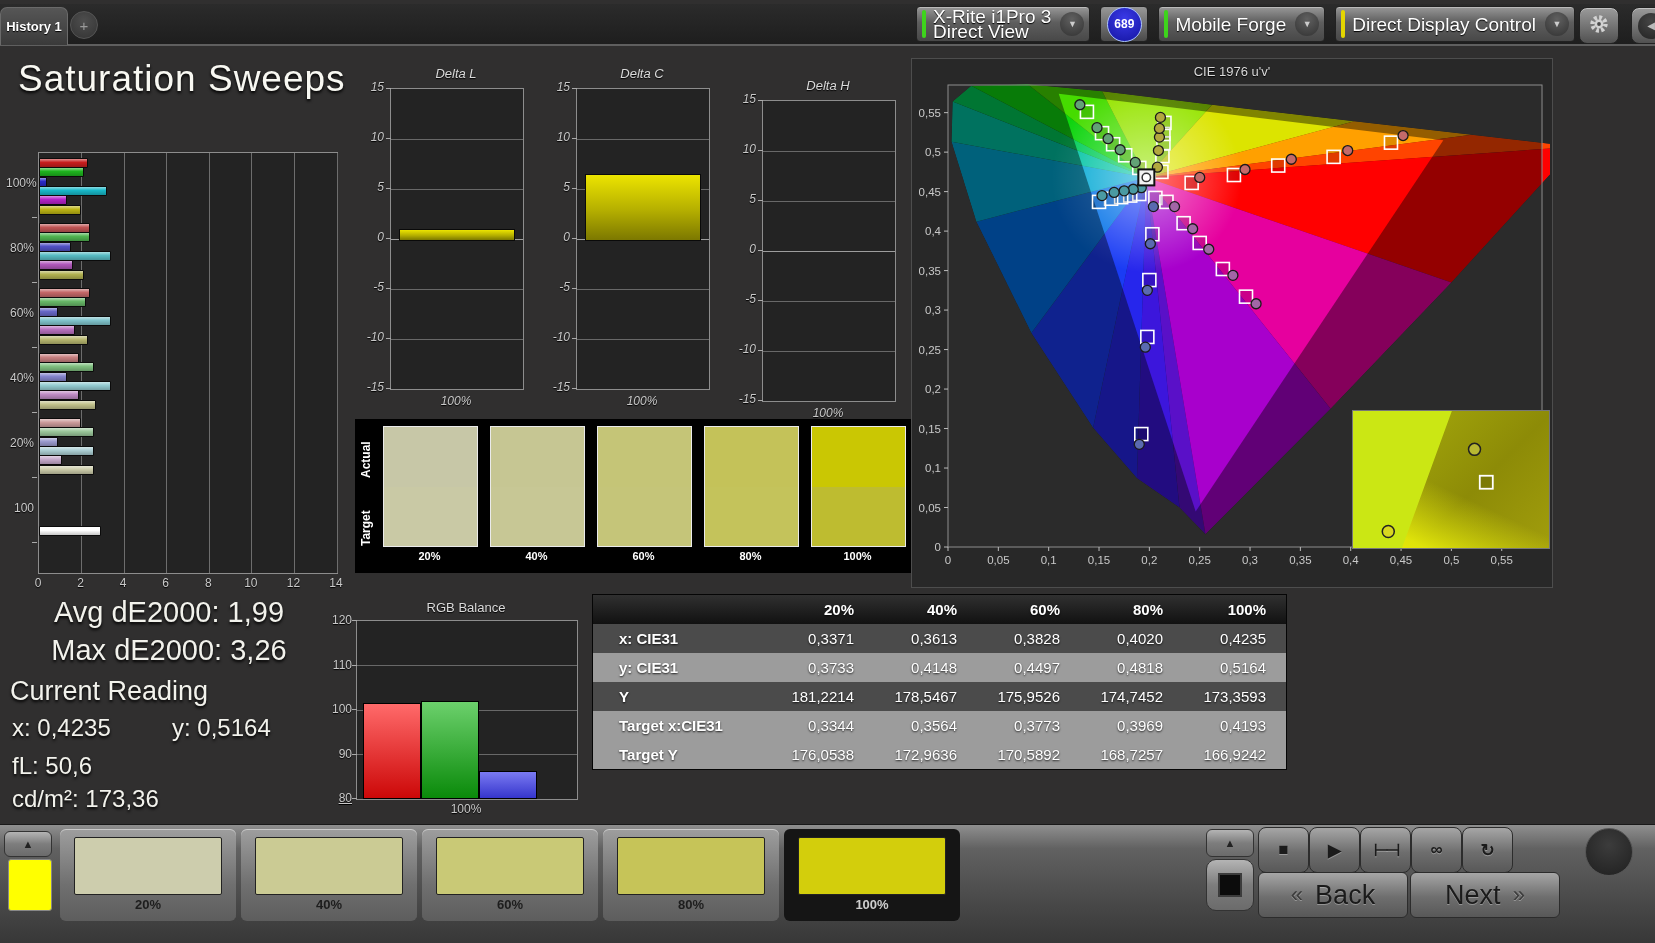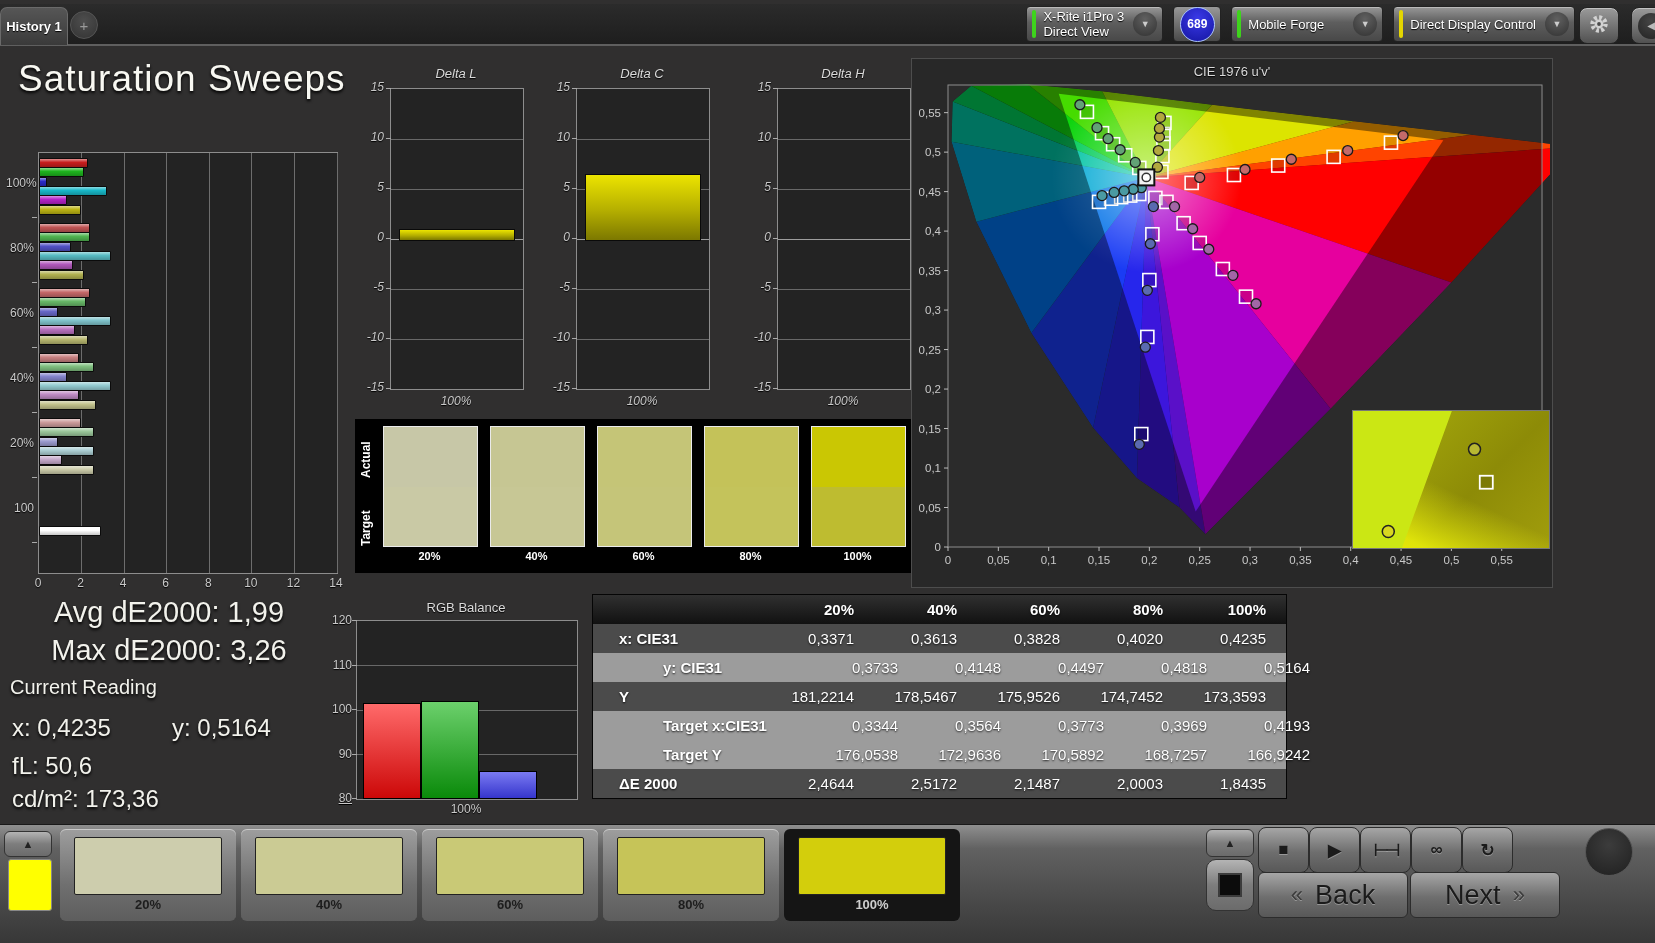--- a/index.html
+++ b/index.html
@@ -12,7 +12,7 @@
   .meters{position:absolute;right:80px;top:2px;display:flex;gap:10px;height:36px;}
   .meter{display:flex;align-items:center;background:linear-gradient(#989898,#5e5e5e 45%,#484848);border:1px solid #222;border-radius:4px;padding:0 5px;box-shadow:inset 0 1px 0 rgba(255,255,255,.35);}
   .meter .strip{width:4px;height:28px;border-radius:2px;margin-right:7px;}
-  .meter .mtext{color:#fff;font-size:13px;line-height:15px;text-shadow:0 1px 1px #000;margin-right:9px;white-space:nowrap;}
+  .meter .mtext{color:#fff;font-size:19px;line-height:15px;text-shadow:0 1px 1px #000;margin-right:9px;white-space:nowrap;}
   .dropcirc{width:24px;height:24px;border-radius:50%;background:radial-gradient(circle at 50% 30%,#606060,#323232);color:#ccc;font-size:9px;display:flex;align-items:center;justify-content:center;flex:none;}
   .badgebtn{display:flex;align-items:center;justify-content:center;background:linear-gradient(#989898,#4a4a4a);border:1px solid #222;border-radius:4px;width:46px;}
   .badge{width:33px;height:33px;border-radius:50%;background:radial-gradient(circle at 50% 32%,#3a3ae8,#1414a0);border:1px solid #aac4ff;color:#fff;font-size:12px;font-weight:bold;display:flex;align-items:center;justify-content:center;}

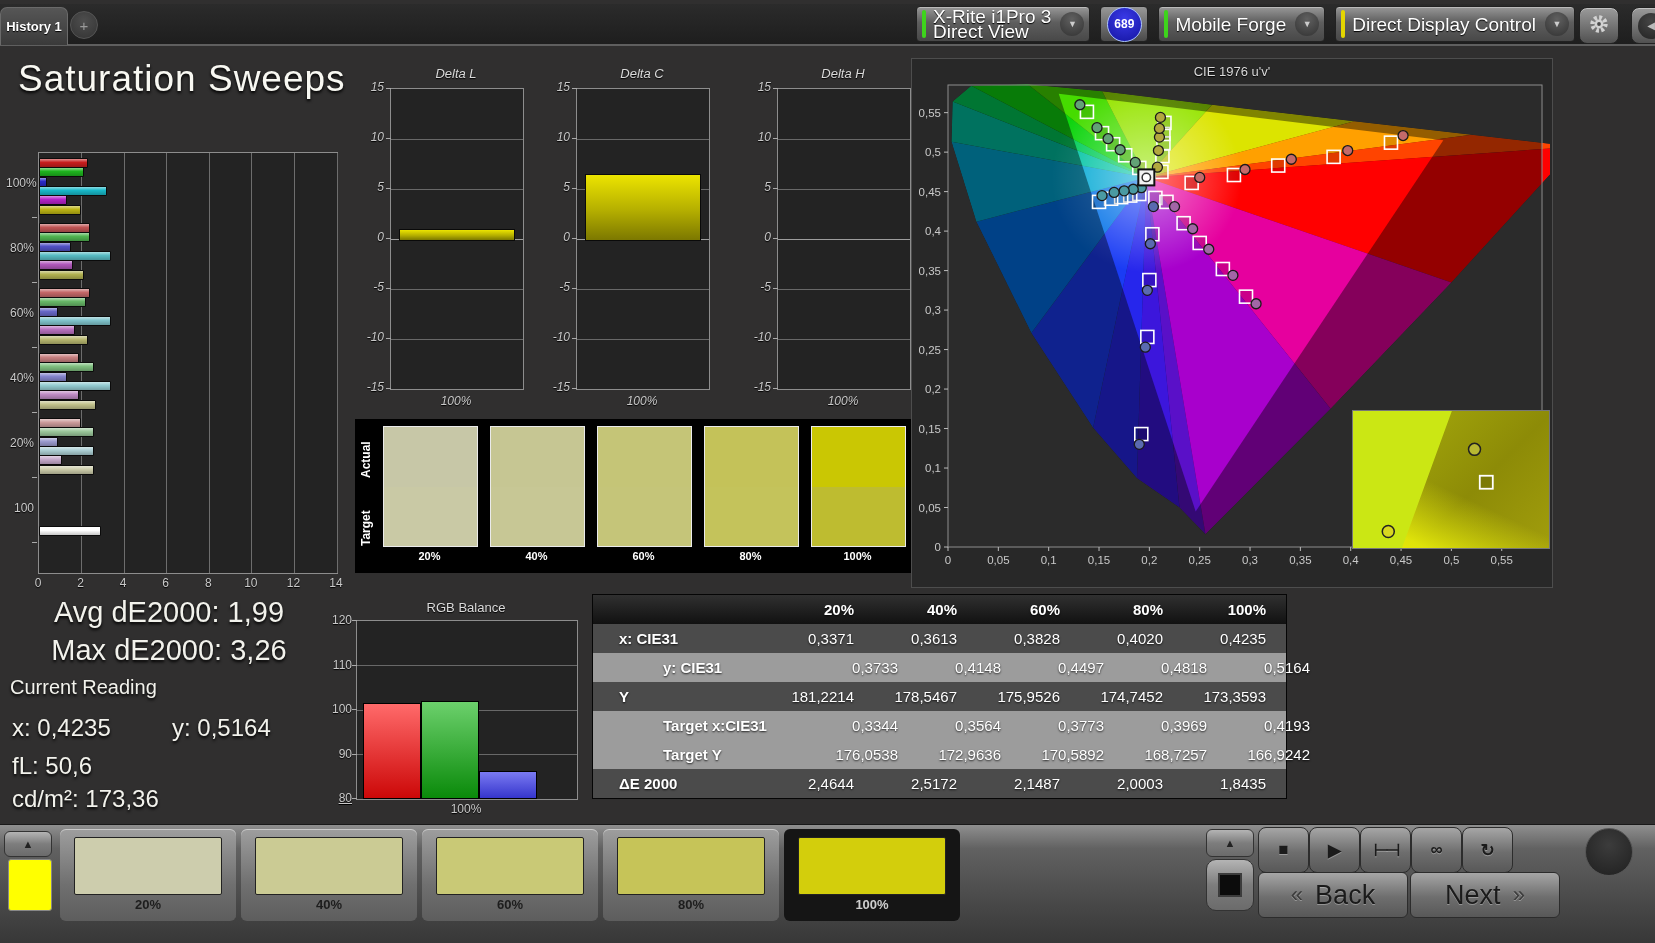--- a/index.html
+++ b/index.html
@@ -244,7 +244,7 @@
         <div class="gtick" style="left: 28px; top: 326px;"></div>
         <div class="alabel" style="left: 32px; top: 332px; width: 132px; text-align: center;">100%</div>
       </div>
-      <div class="dchart" style="left: 387px;">
+      <div class="dchart" style="left: 372px; margin-top: 12px;">
         <div class="ctitle" style="left: 32px; top: 4px; width: 132px;">Delta H</div>
         <div class="plot" style="left: 32px; top: 26px; width: 132px; height: 300px;">
           <div class="hgrid" style="top: 49.5px;"></div>

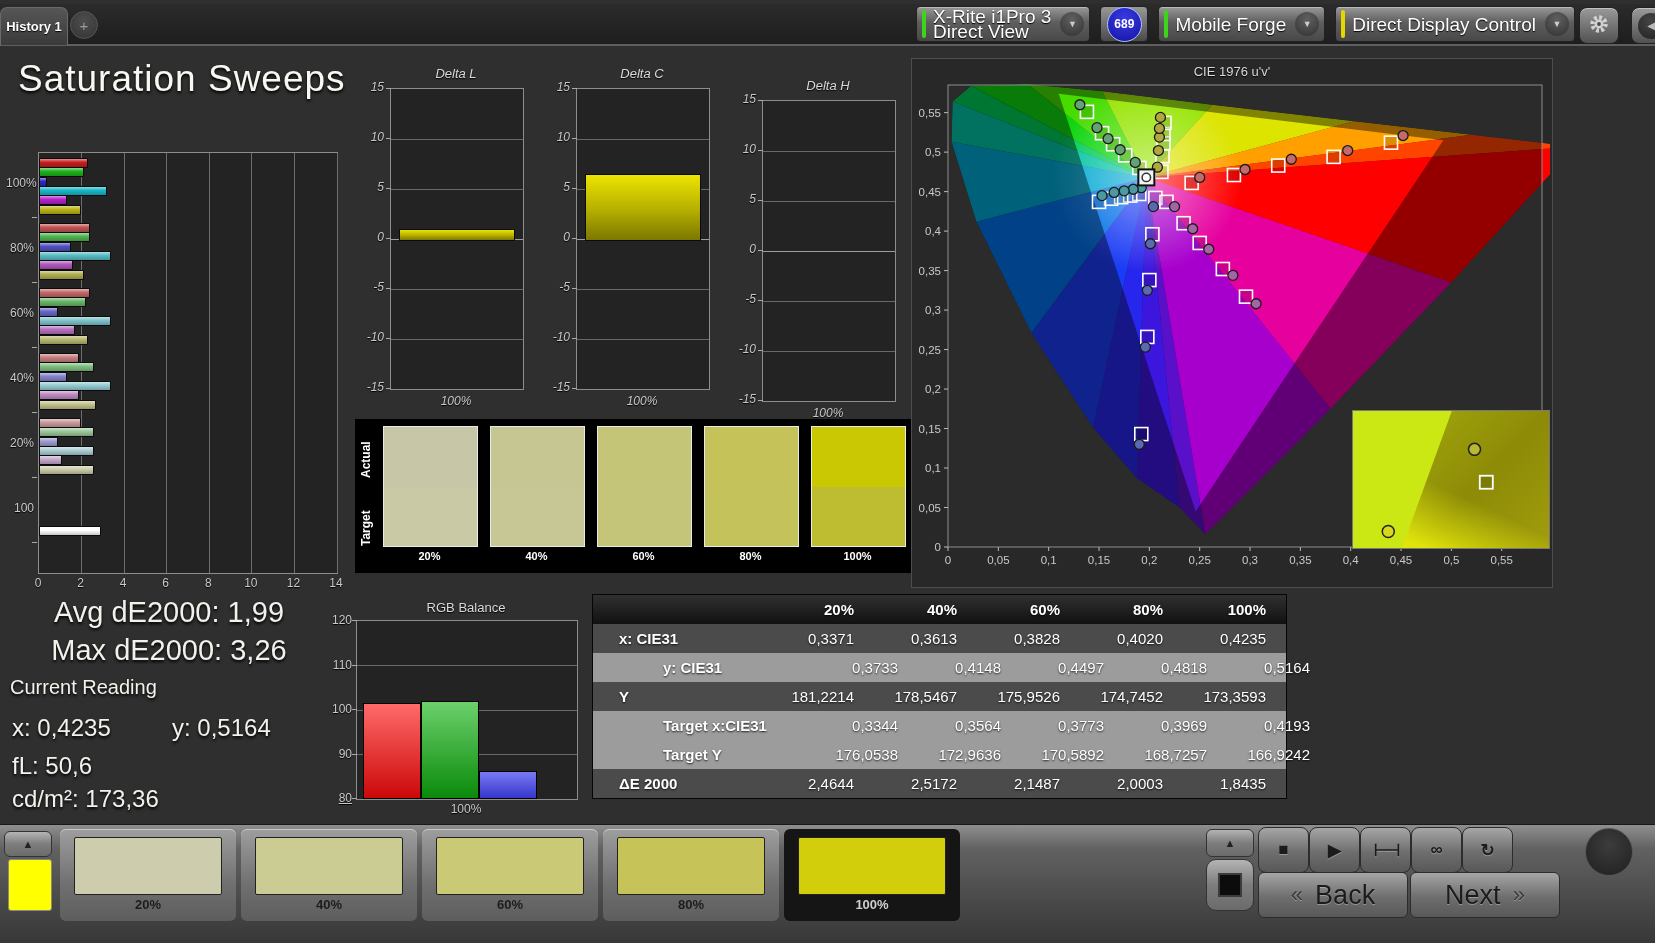--- a/index.html
+++ b/index.html
@@ -67,7 +67,7 @@
   .trow .lab{padding-left:26px;font-weight:bold;}
   .trow .val{text-align:right;padding-right:20px;}
   .rdark{background:#4b4b4b;}
-  .rlight{background:#9c9c9c;padding-left:44px;}
+  .rlight{background:#9c9c9c;}
 
   
   #bbar{position:absolute;left:0;top:824px;width:1655px;height:119px;background:linear-gradient(#8f8f8f,#616161 20%,#474747 68%,#373737);border-top:1px solid #191919;}

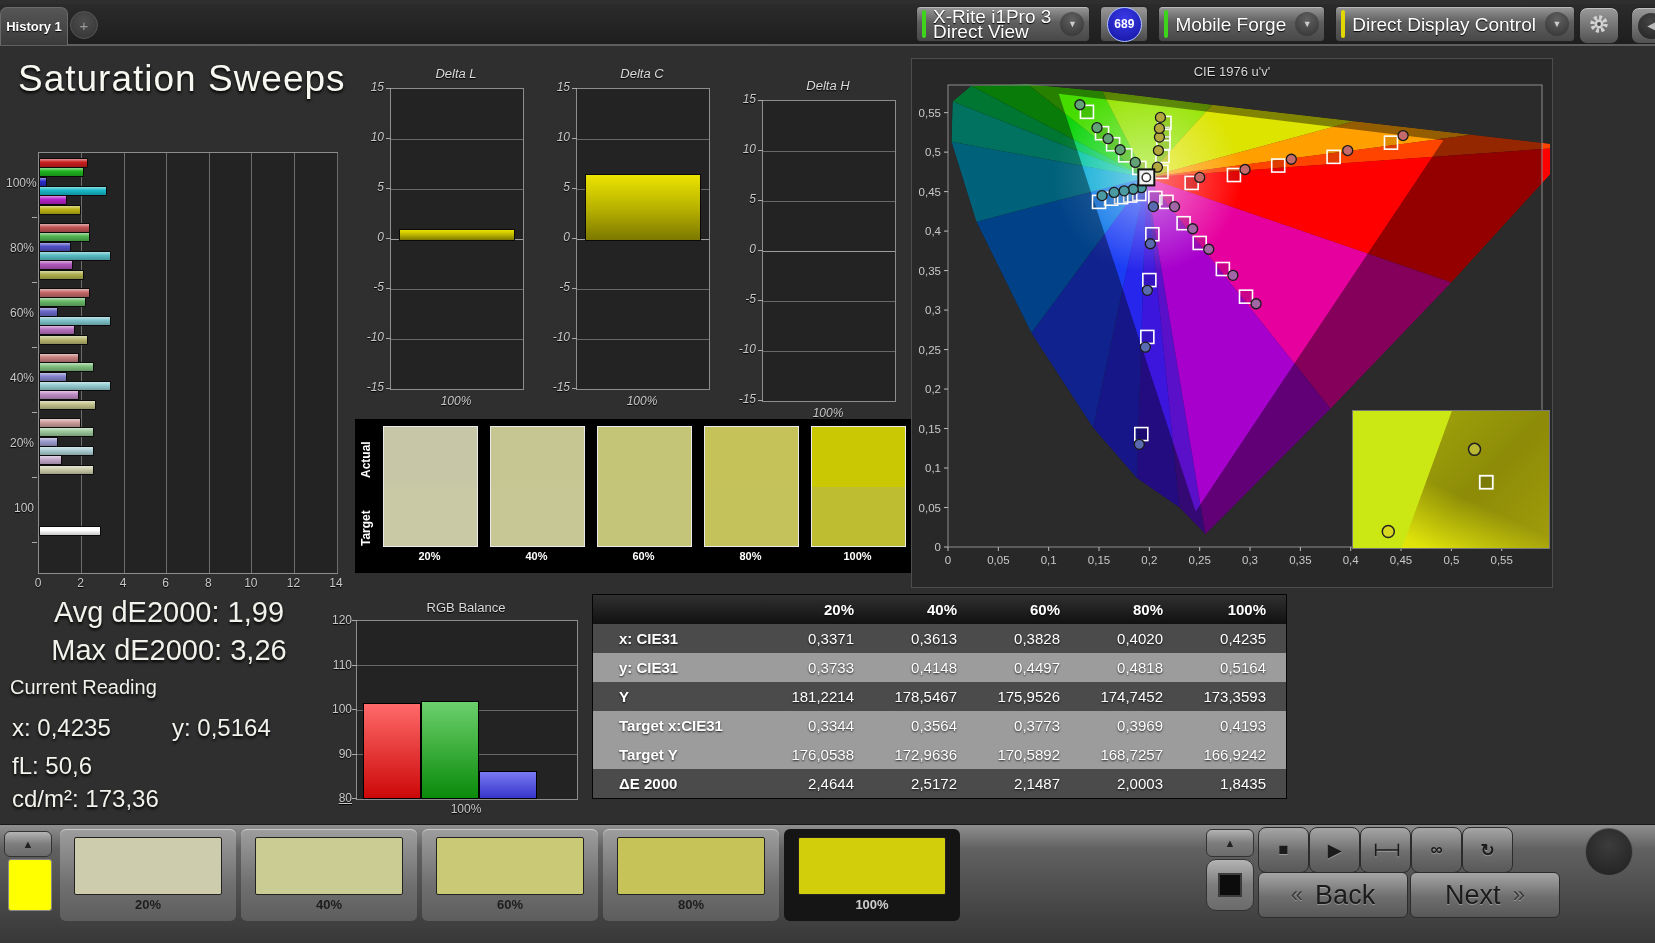--- a/index.html
+++ b/index.html
@@ -482,7 +482,7 @@
 
   <div class="bigstat" style="top:596px">Avg dE2000: 1,99</div>
   <div class="bigstat" style="top:634px">Max dE2000: 3,26</div>
-  <div class="reading" style="left:10px;top:676px;font-size:20px">Current Reading</div>
+  <div class="reading" style="left:10px;top:676px;font-size:27px">Current Reading</div>
   <div class="reading" style="left:12px;top:714px;font-size:24px">x: 0,4235</div>
   <div class="reading" style="left:172px;top:714px;font-size:24px">y: 0,5164</div>
   <div class="reading" style="left:12px;top:752px;font-size:24px">fL: 50,6</div>

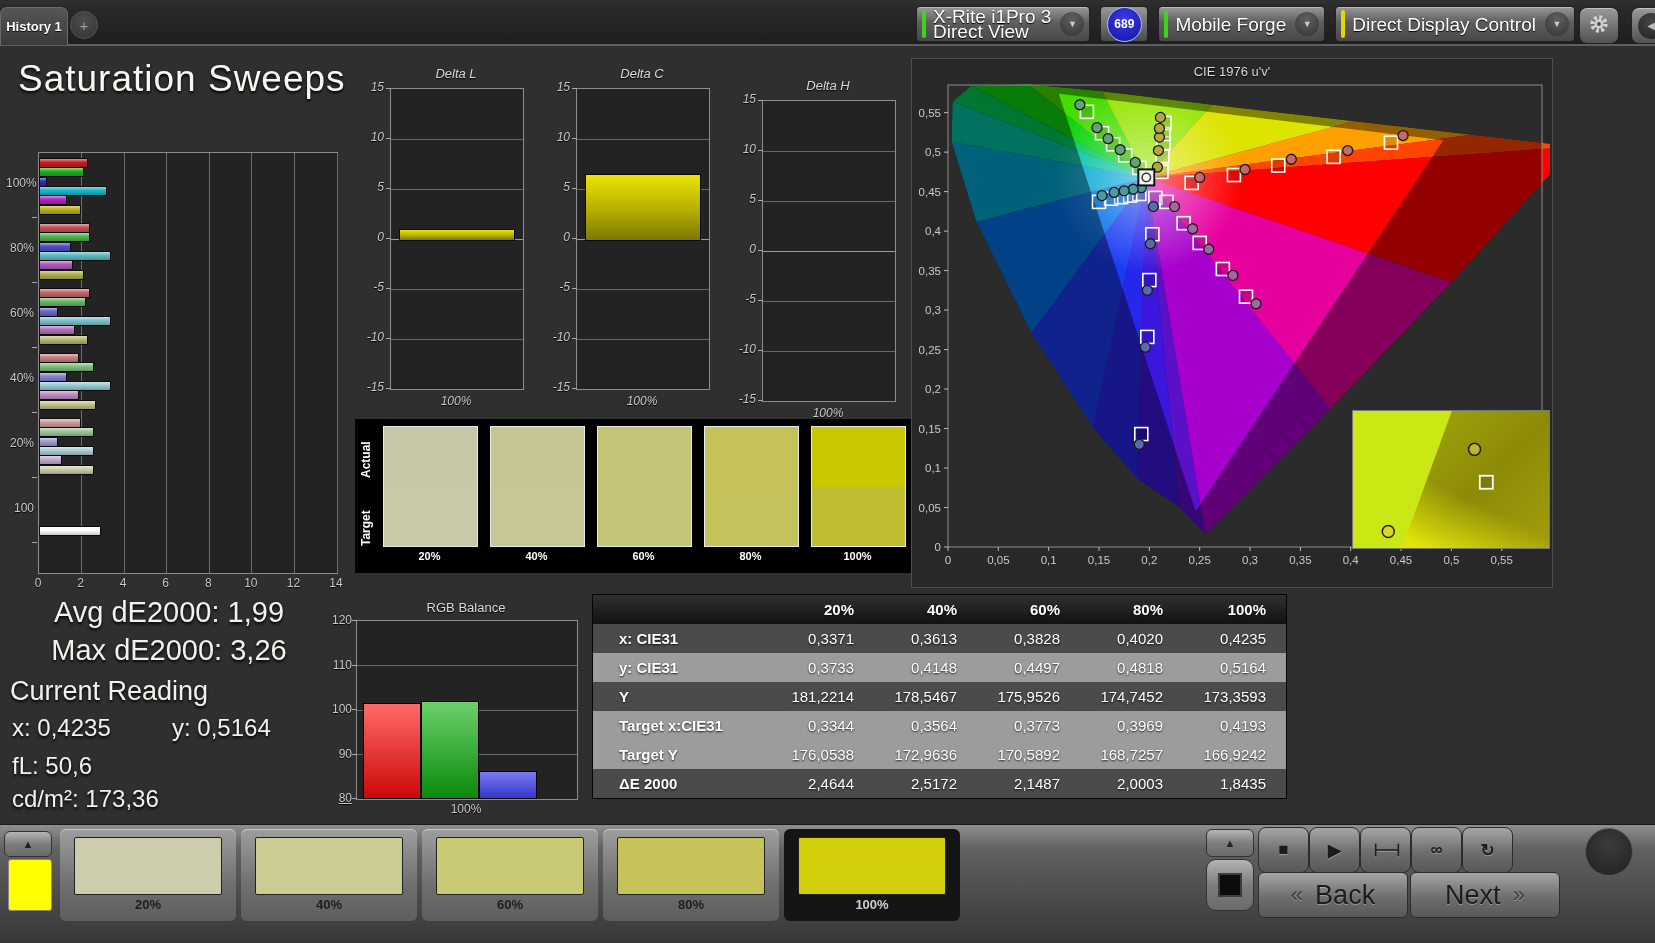--- a/index.html
+++ b/index.html
@@ -560,14 +560,6 @@
         <div class="val">168,7257</div>
         <div class="val">166,9242</div>
       </div>
-      <div class="trow rdark">
-        <div class="lab">ΔE 2000</div>
-        <div class="val">2,4644</div>
-        <div class="val">2,5172</div>
-        <div class="val">2,1487</div>
-        <div class="val">2,0003</div>
-        <div class="val">1,8435</div>
-      </div>
     </div>
 
   <div id="bbar">

